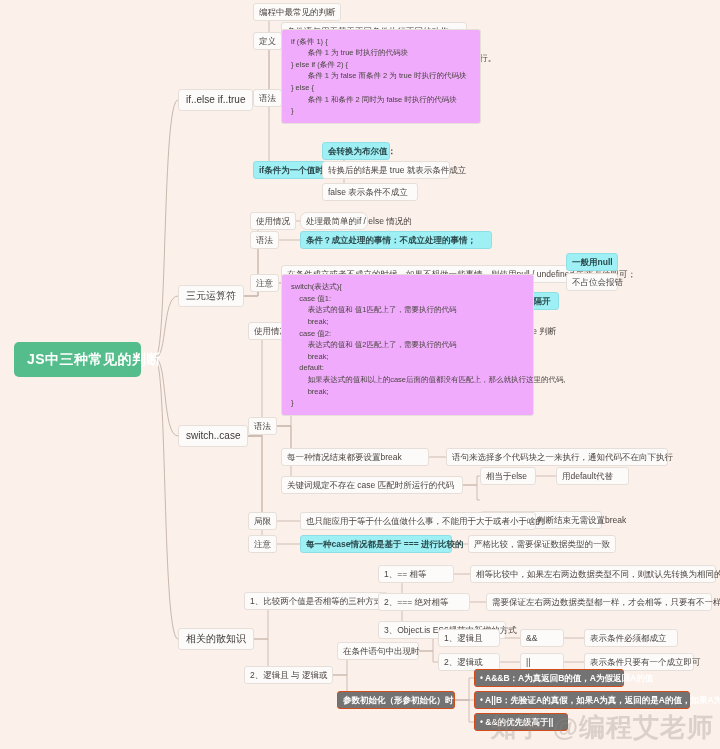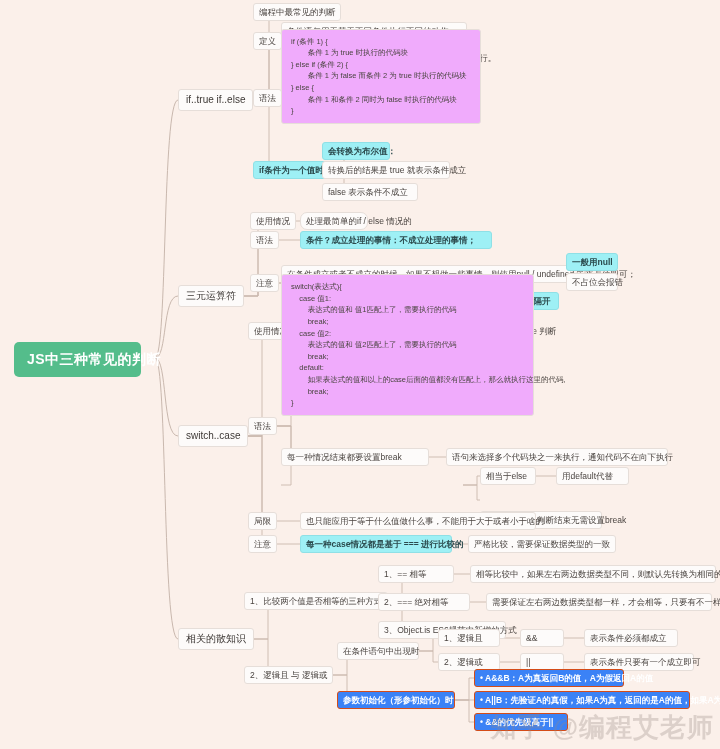--- a/index.html
+++ b/index.html
@@ -129,7 +129,7 @@
       <path d="M155,358 C167.65,358 161.9,639 178,639" stroke="#c9b8ae" fill="none" stroke-width="1"></path>
     </svg>
 <div class="node root" style="left: 14px; width: 127px; min-height: 33px; top: 341.5px;">JS中三种常见的判断</div>
-    <div class="node  lvl1" style="left: 178px; top: 88.5px;">if..true if..else</div>
+    <div class="node  lvl1" style="left: 178px; top: 88.5px;">if..else if..true</div>
     <div class="node " style="left: 253px; width: 88px; top: 2.5px;">编程中最常见的判断</div>
     <div class="node " style="left: 253px; top: 31.5px;">定义</div>
     <div class="node " style="left: 281px; width: 186px; top: 21.5px;">条件语句用于基于不同条件执行不同的动作。</div>

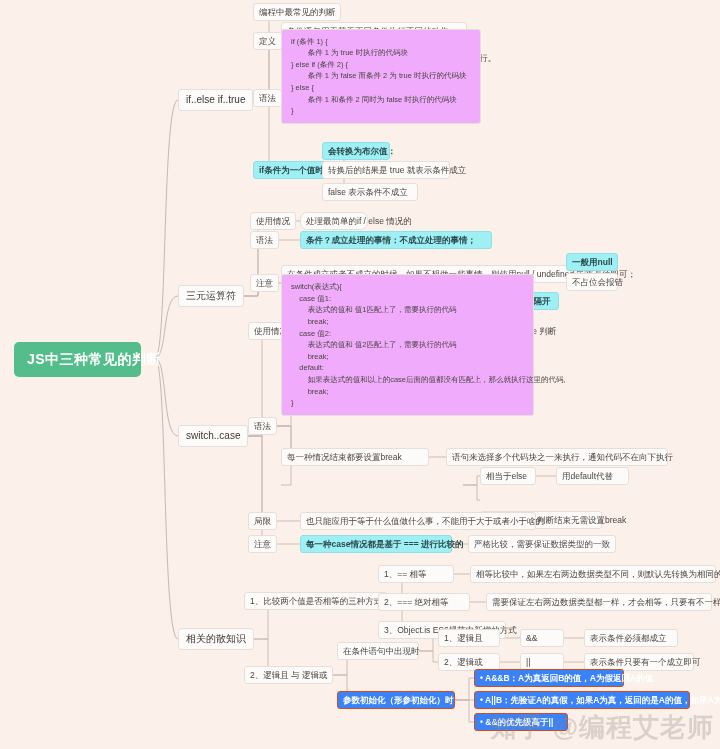--- a/index.html
+++ b/index.html
@@ -173,6 +173,7 @@
 }</div>
     <div class="node " style="left: 281px; width: 148px; top: 447.5px;">每一种情况结束都要设置break</div>
     <div class="node " style="left: 446px; width: 222px; top: 447.5px;">语句来选择多个代码块之一来执行，通知代码不在向下执行</div>
+    <div class="node " style="left: 281px; width: 182px; top: 475.5px;">关键词规定不存在 case 匹配时所运行的代码</div>
     <div class="node " style="left: 480px; width: 56px; top: 466.5px;">相当于else</div>
     <div class="node " style="left: 556px; width: 73px; top: 466.5px;">用default代替</div>
     <div class="node " style="left: 480px; width: 122px; top: 490.5px; margin-top: 20px;">而且最后一个判断结束无需设置break</div>

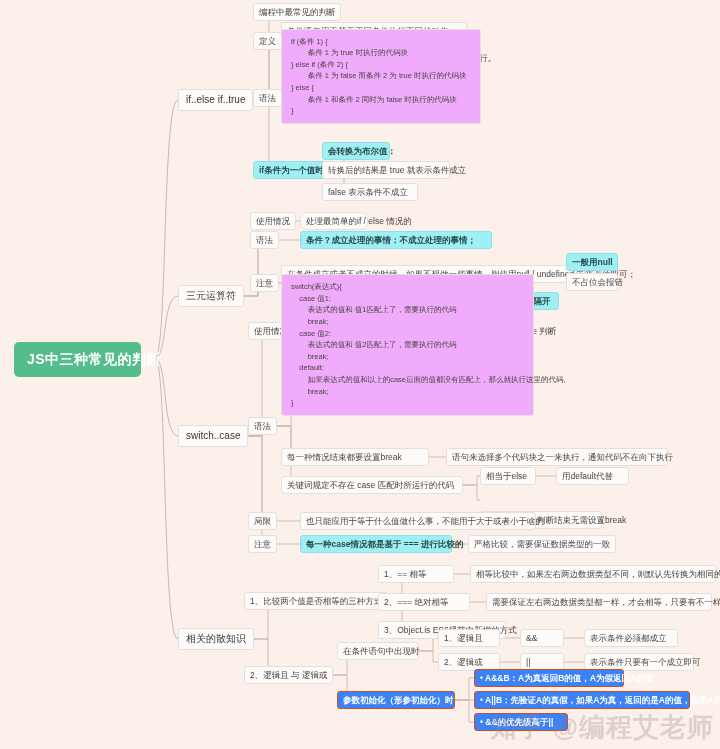--- a/index.html
+++ b/index.html
@@ -41,7 +41,7 @@
     font-weight:bold;
   }
   .node.orange{
-    background:#3b82f6;
+    background:#737373;
     border:1px solid #d44c18;
     color:#ffffff;
     font-weight:bold;

